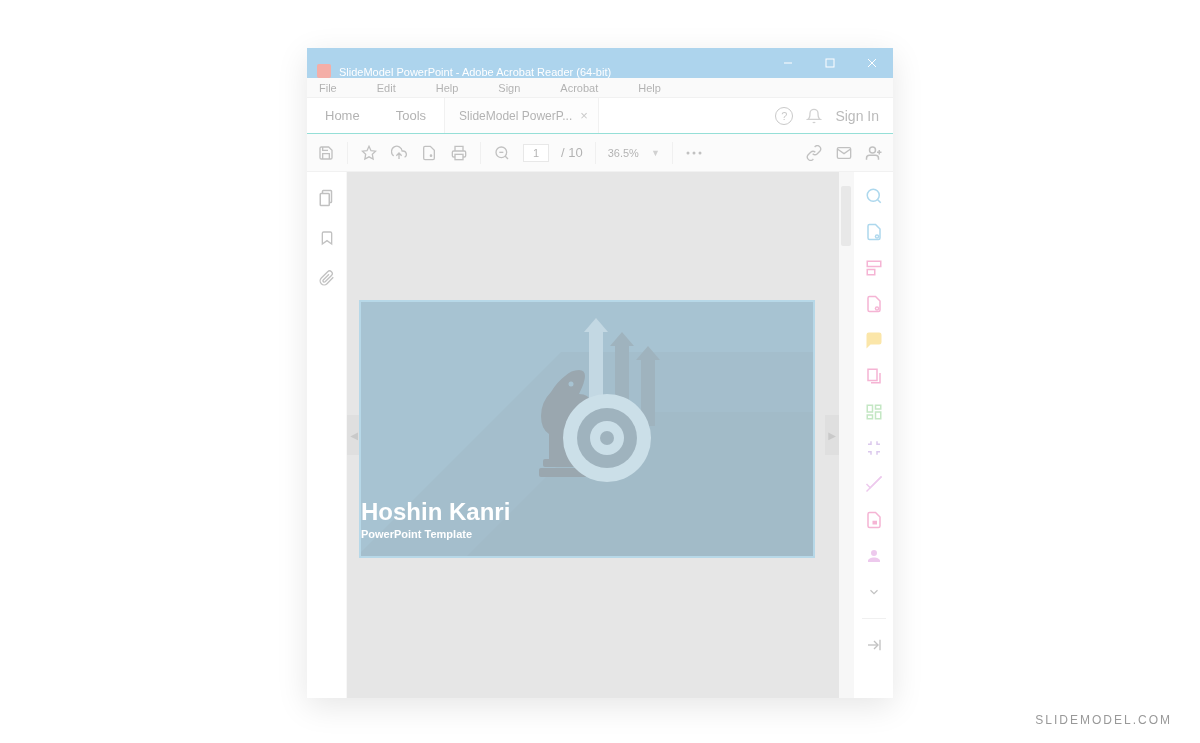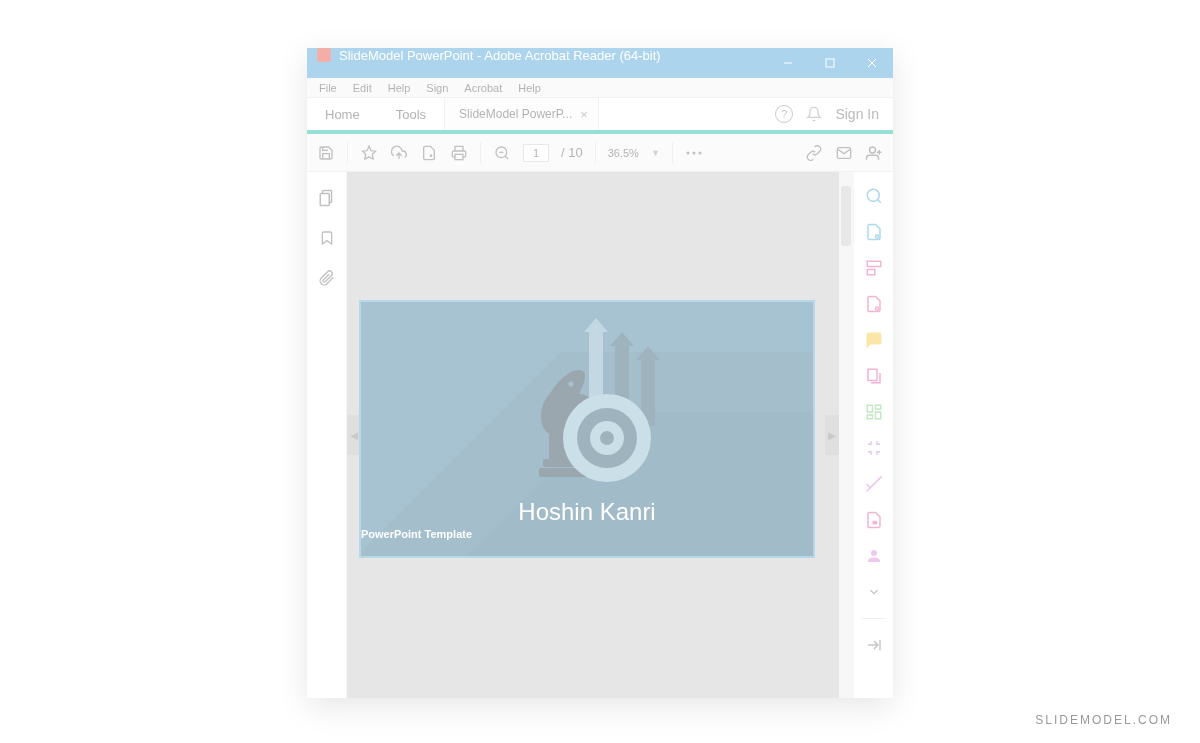--- a/index.html
+++ b/index.html
@@ -6,7 +6,7 @@
 body { width:1200px; height:743px; background:#fff; position:relative; }
 .wrap { position:absolute; left:307px; top:48px; width:586px; height:650px; box-shadow:0 8px 30px rgba(0,0,0,0.1); background:#fff; }
 .overlay { position:absolute; inset:0; background:rgba(255,255,255,0.55); pointer-events:none; }
-.titlebar { height:30px; background:#4a9fd8; display:flex; align-items:flex-start; color:#fff; font-size:13px; }
+.titlebar { height:30px; background:#4a9fd8; display:flex; align-items:flex-end; color:#fff; font-size:11px; }
 .titlebar .pdf-ico { width:14px; height:14px; background:#e74c3c; border-radius:2px; margin:0 8px 0 10px; display:inline-block; }
 .titlebar .title { flex:1; }
 .winbtn { width:42px; height:30px; display:flex; align-items:center; justify-content:center; }

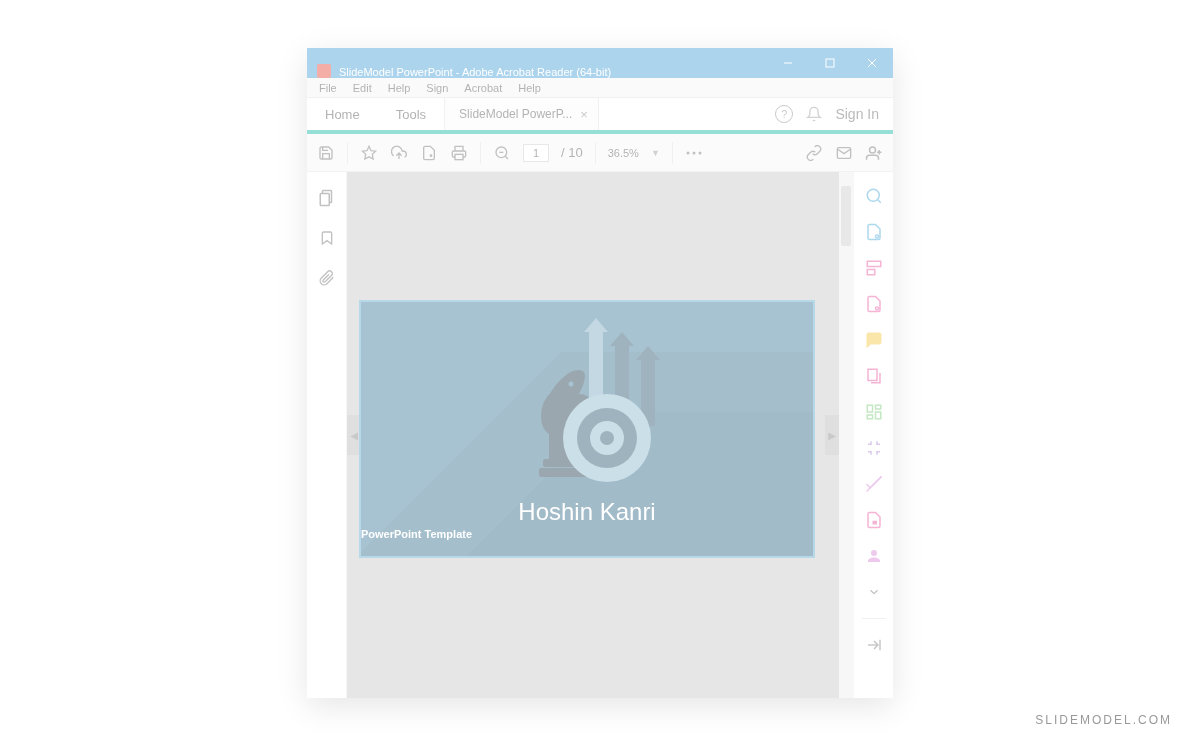--- a/index.html
+++ b/index.html
@@ -11,7 +11,7 @@
 .titlebar .title { flex:1; }
 .winbtn { width:42px; height:30px; display:flex; align-items:center; justify-content:center; }
 .winbtn svg { width:10px; height:10px; }
-.menubar { height:20px; background:#f4f4f4; display:flex; align-items:center; padding:0 4px; border-bottom:1px solid #e0e0e0; }
+.menubar { height:20px; background:#f4f4f4; display:flex; align-items:center; padding:0 4px; border-bottom:1px solid #e0e0e0;gap:24px; }
 .menubar span { font-size:11px; color:#555; padding:0 8px; }
 .tabbar { height:36px; background:#fff; display:flex; align-items:stretch; border-bottom:4px solid #14b8a6; }
 .tabA { padding:0 18px; font-size:13px; color:#555; display:flex; align-items:center; }

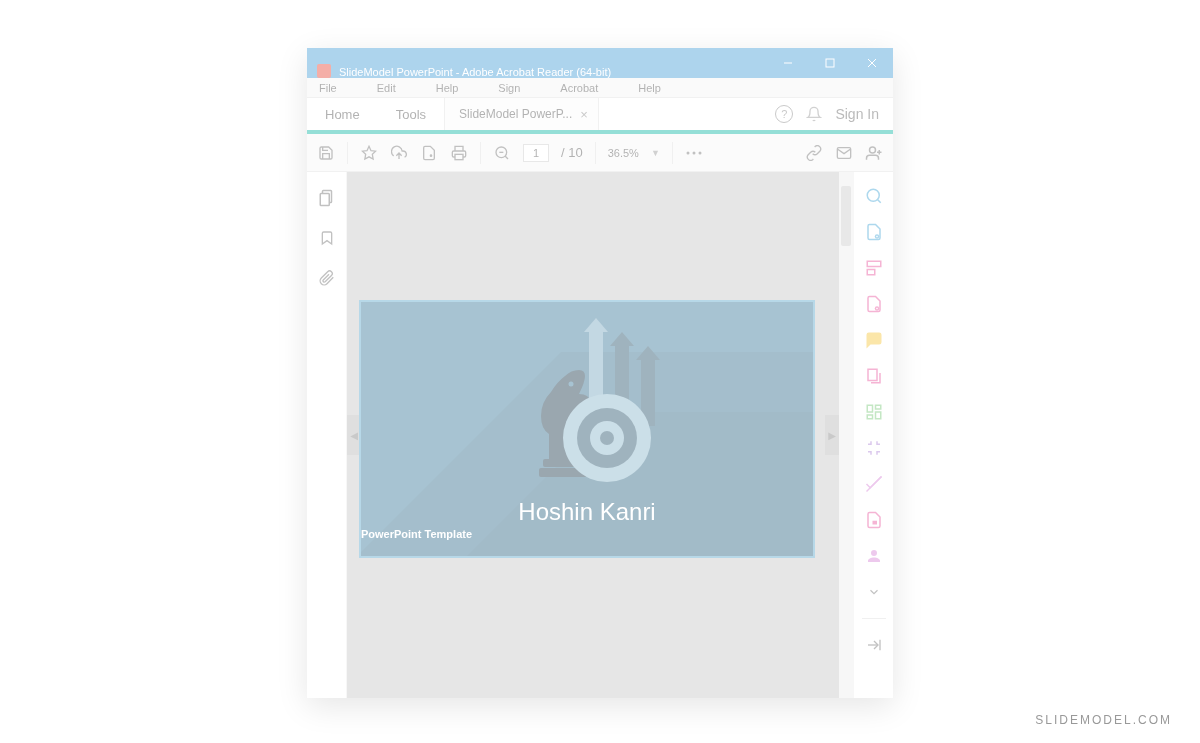--- a/index.html
+++ b/index.html
@@ -13,7 +13,7 @@
 .winbtn svg { width:10px; height:10px; }
 .menubar { height:20px; background:#f4f4f4; display:flex; align-items:center; padding:0 4px; border-bottom:1px solid #e0e0e0;gap:24px; }
 .menubar span { font-size:11px; color:#555; padding:0 8px; }
-.tabbar { height:36px; background:#fff; display:flex; align-items:stretch; border-bottom:4px solid #14b8a6; }
+.tabbar { height:36px; background:#fff; display:flex; align-items:stretch; border-bottom:1px solid #14b8a6; }
 .tabA { padding:0 18px; font-size:13px; color:#555; display:flex; align-items:center; }
 .doctab { display:flex; align-items:center; padding:0 10px 0 14px; font-size:12px; color:#555; background:#fbfbfb; border-right:1px solid #e0e0e0; border-left:1px solid #e0e0e0; }
 .doctab .x { margin-left:8px; font-size:13px; color:#888; }

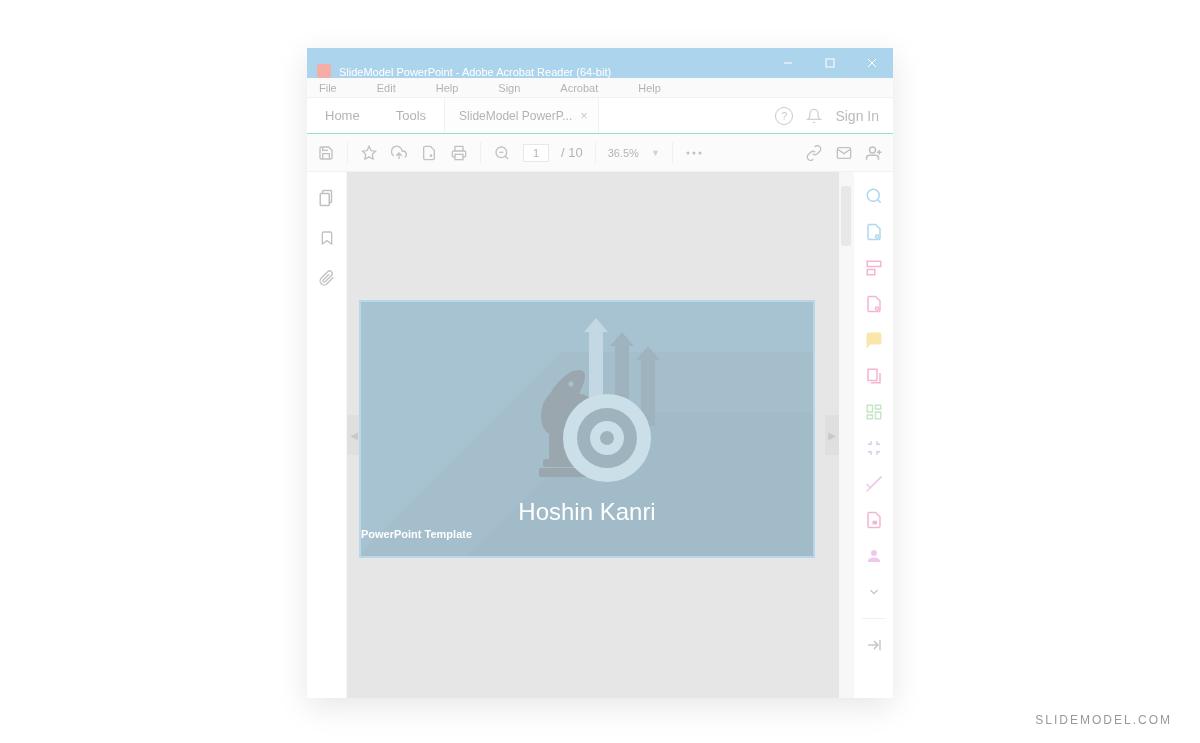--- a/index.html
+++ b/index.html
@@ -46,7 +46,7 @@
 .target .r2 { width:60px; height:60px; border-radius:50%; background:#2c5870; display:flex; align-items:center; justify-content:center; }
 .target .r3 { width:34px; height:34px; border-radius:50%; background:#8db8cc; display:flex; align-items:center; justify-content:center; }
 .target .r4 { width:14px; height:14px; border-radius:50%; background:#2c5870; }
-.slTitle { position:absolute; width:100%; top:196px; text-align:center; color:#fff; font-size:24px; font-weight:400; }
+.slTitle { position:absolute; width:100%; top:196px; color:#fff; font-size:24px; font-weight:700; }
 .slSub { position:absolute; width:100%; top:226px; text-align:left; color:#fff; font-size:11px; font-weight:600; }
 .nav-l,.nav-r { position:absolute; top:50%; width:14px; height:40px; background:rgba(0,0,0,0.08); display:flex; align-items:center; justify-content:center; color:#888; font-size:10px; transform:translateY(-50%); }
 .nav-l { left:0; } .nav-r { right:14px; }

